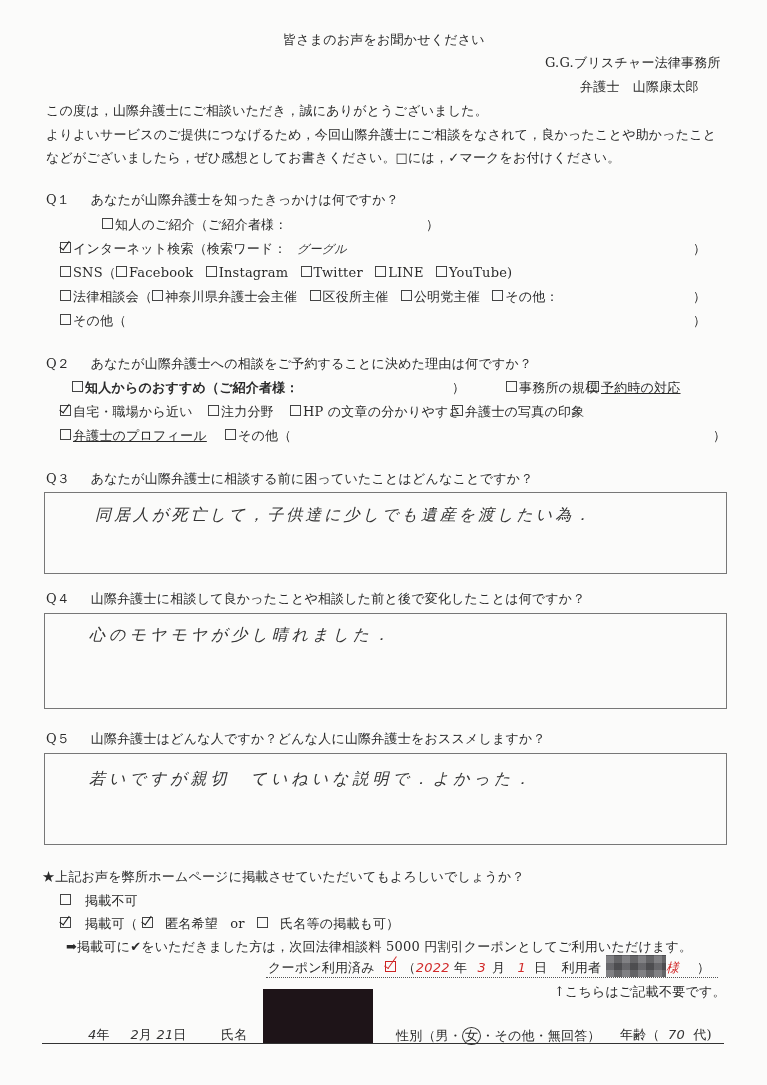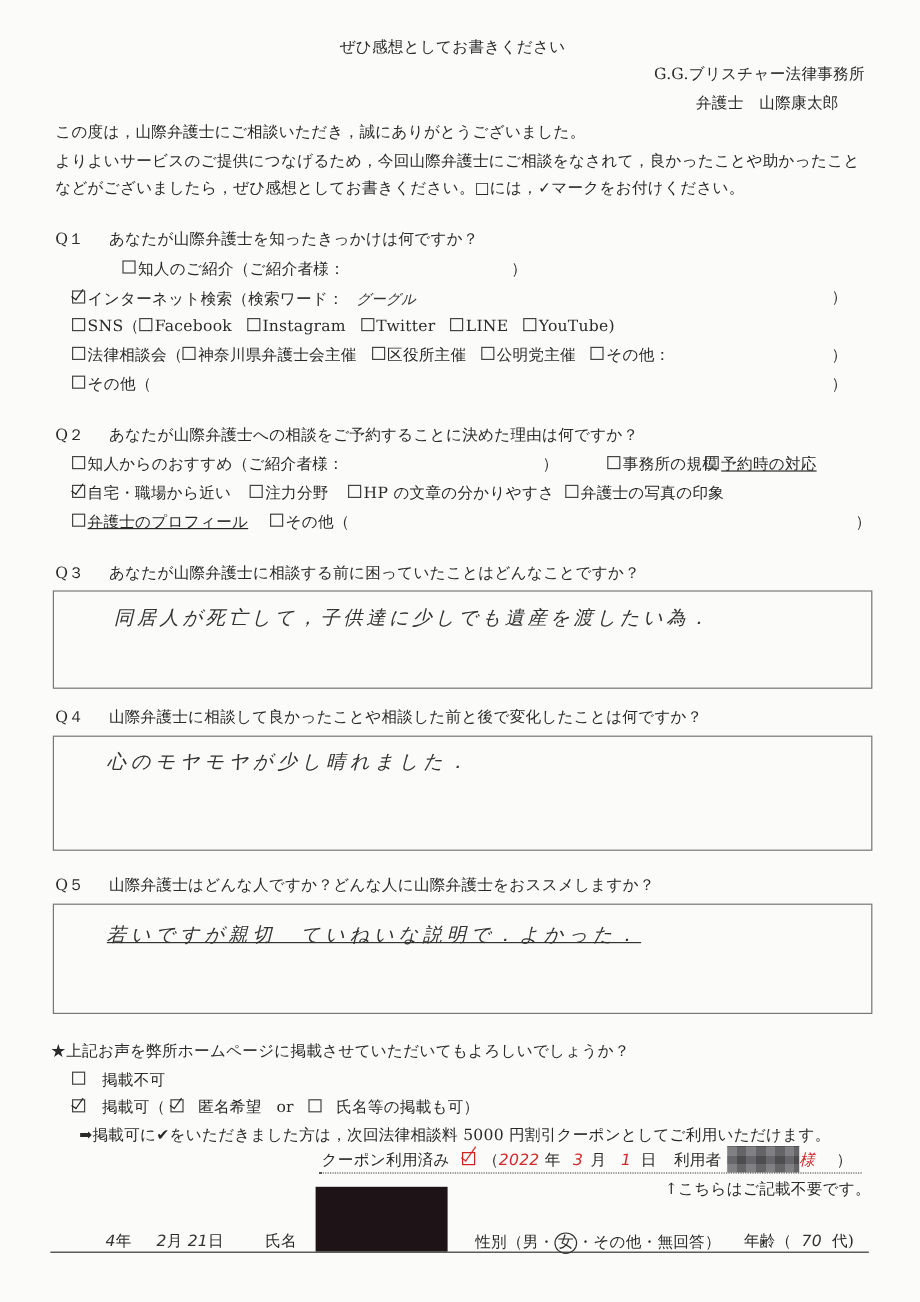--- a/index.html
+++ b/index.html
@@ -33,7 +33,7 @@
 </head>
 <body>
 
-<div class="abs t" style="left:283px;top:32px;">ぜひ感想としてお書きください</div>
+<div class="abs t" style="left:283px;top:32px;">皆さまのお声をお聞かせください</div>
 <div class="abs t" style="left:545px;top:55px;">G.G.ブリスチャー法律事務所</div>
 <div class="abs t" style="left:580px;top:79px;">弁護士　山際康太郎</div>
 

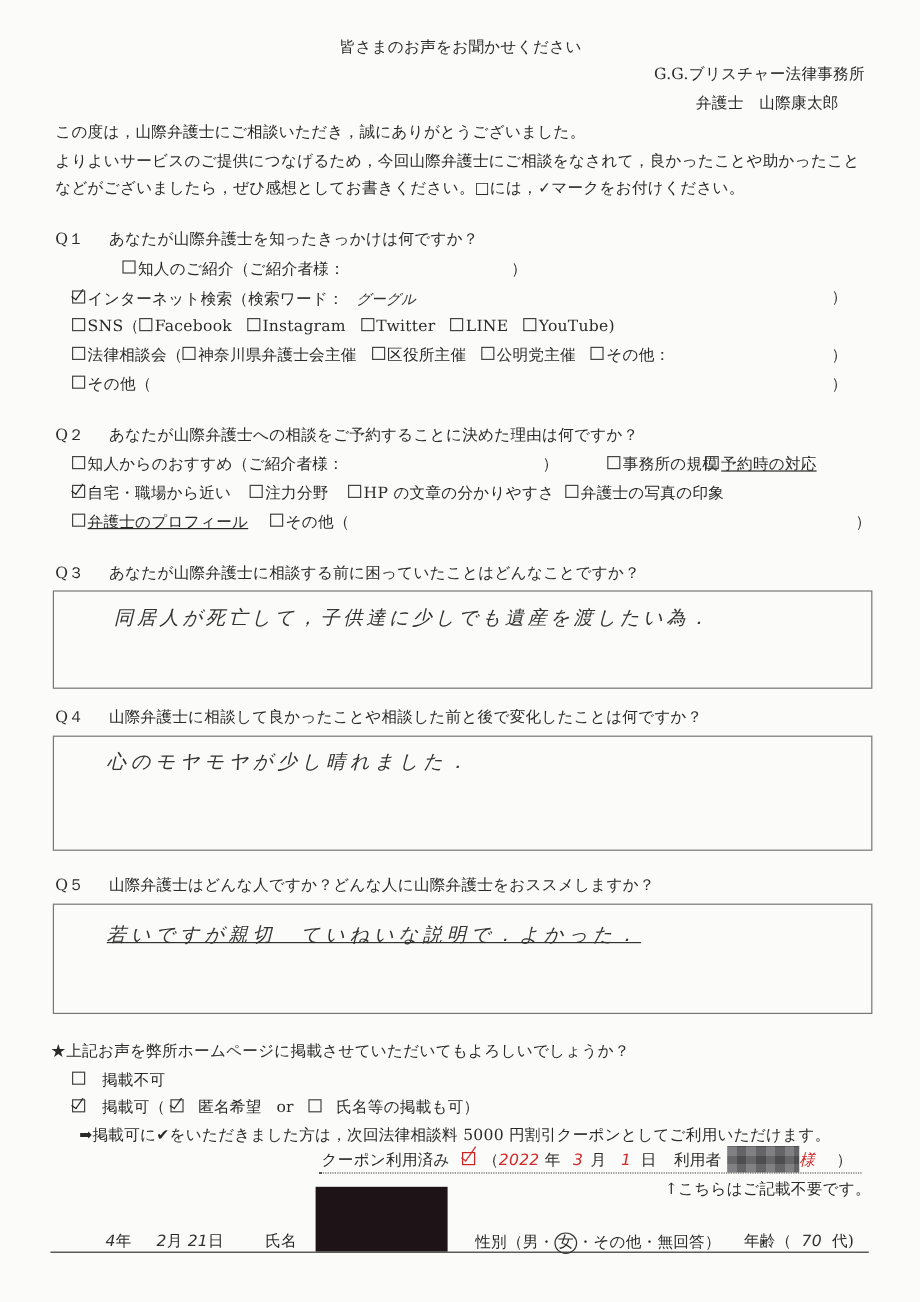--- a/index.html
+++ b/index.html
@@ -83,7 +83,7 @@
   <span class="gap" style="width:12px;"></span>
   <span>あなたが山際弁護士への相談をご予約することに決めた理由は何ですか？</span>
 </div>
-<div class="abs t" style="left:60px;top:380px;">
+<div class="abs t" style="left:72px;top:380px;font-weight:bold;">
   <span class="cb"></span><span>知人からのおすすめ（ご紹介者様：</span>
 </div>
 <div class="abs t" style="left:452px;top:380px;">）</div>

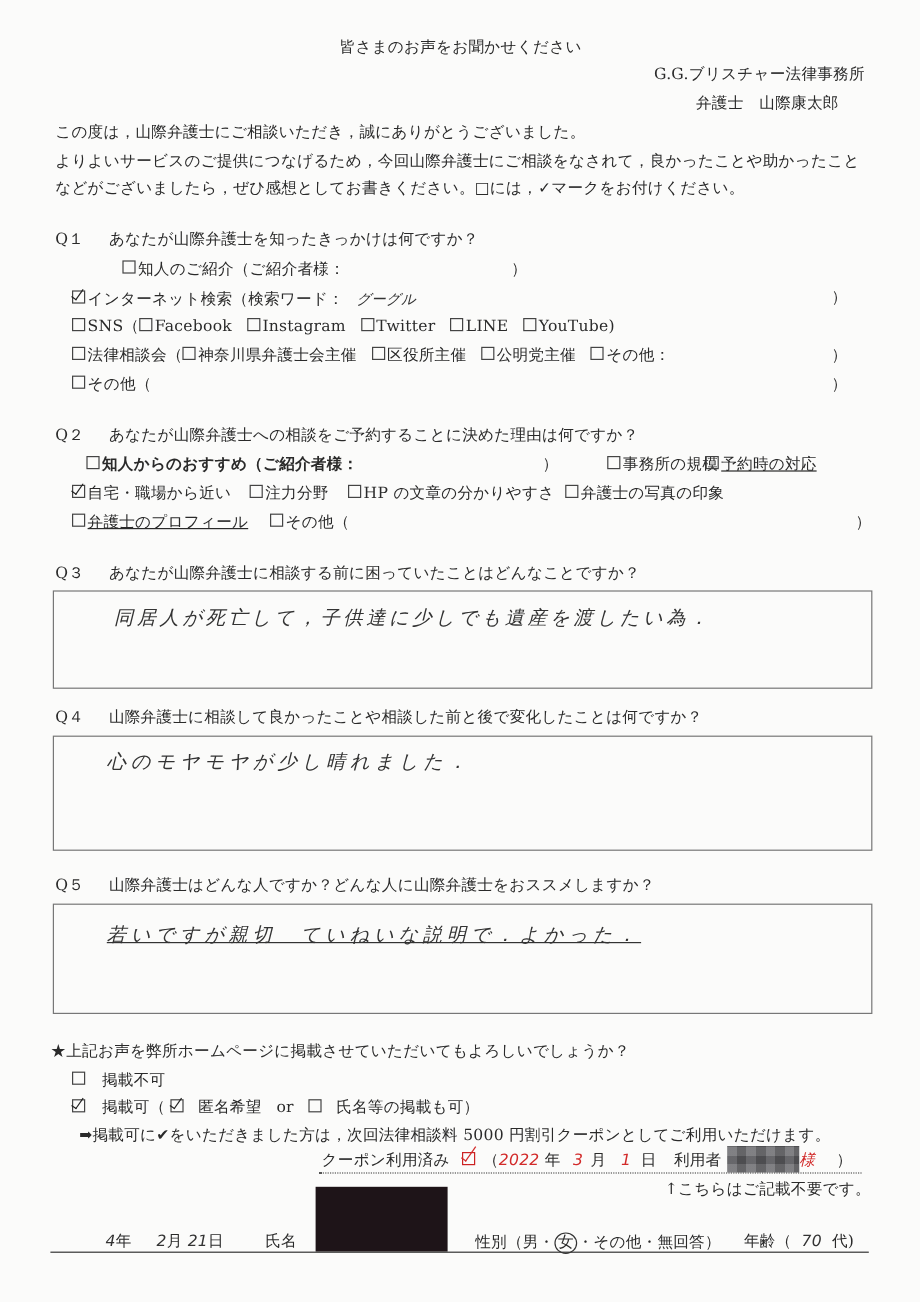--- a/index.html
+++ b/index.html
@@ -103,7 +103,7 @@
 <div class="abs t" style="left:290px;top:404px;text-align:center;">
   <span class="cb"></span><span>HP の文章の分かりやすさ</span>
 </div>
-<div class="abs t" style="left:471px;top:404px;">
+<div class="abs t" style="left:452px;top:404px;">
   <span class="cb"></span><span>弁護士の写真の印象</span>
 </div>
 

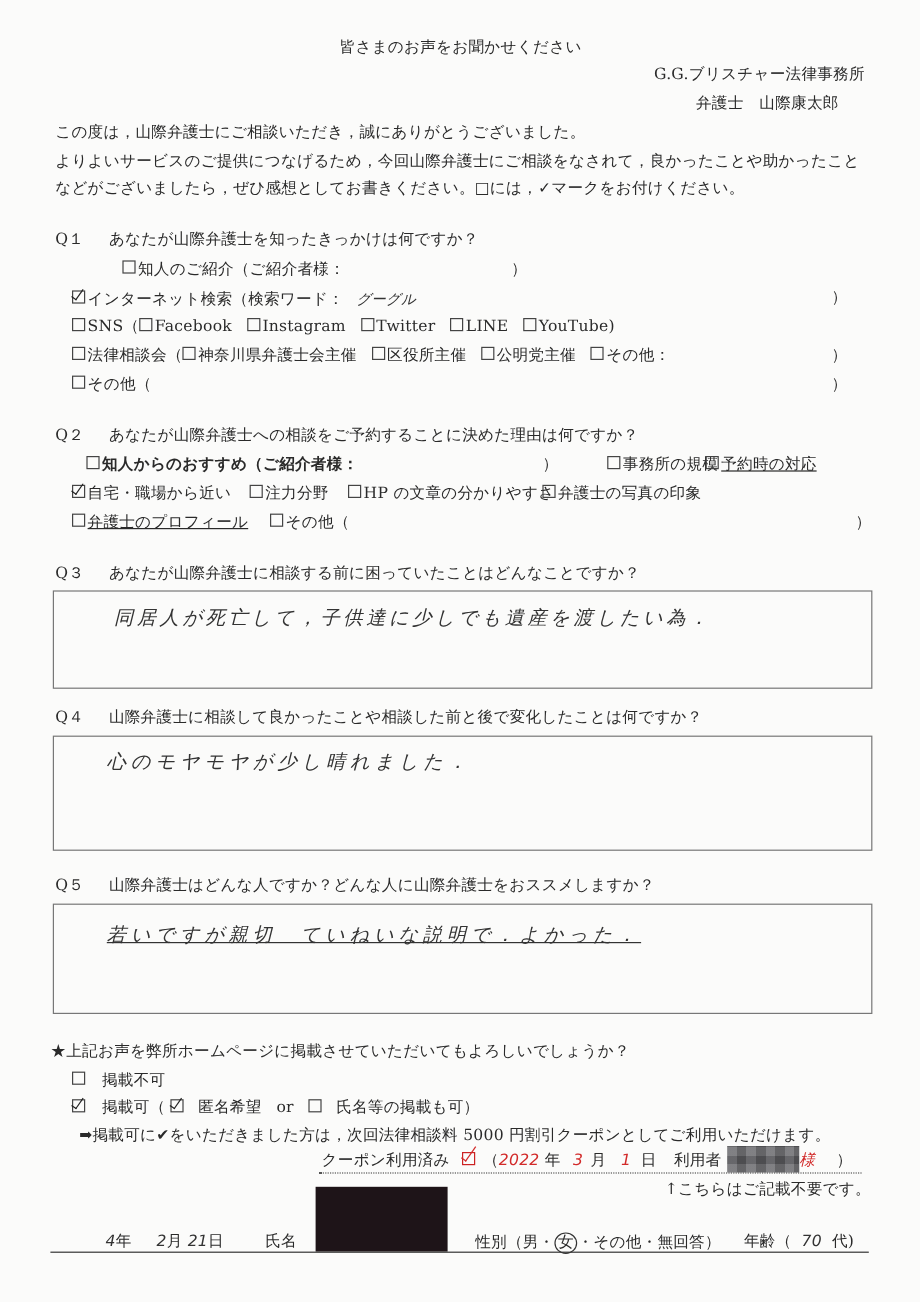--- a/index.html
+++ b/index.html
@@ -139,7 +139,7 @@
   <span>山際弁護士はどんな人ですか？どんな人に山際弁護士をおススメしますか？</span>
 </div>
 <div class="box" style="left:44px;top:753px;width:681px;height:90px;">
-  <div class="abs hand" style="left:44px;top:15px;font-size:16px;letter-spacing:4px;text-decoration:underline;">若いですが親切　ていねいな説明で．よかった．</div>
+  <div class="abs hand" style="left:44px;top:15px;font-size:16px;letter-spacing:4px;">若いですが親切　ていねいな説明で．よかった．</div>
 </div>
 
 <div class="abs t" style="left:42px;top:869px;">★上記お声を弊所ホームページに掲載させていただいてもよろしいでしょうか？</div>

